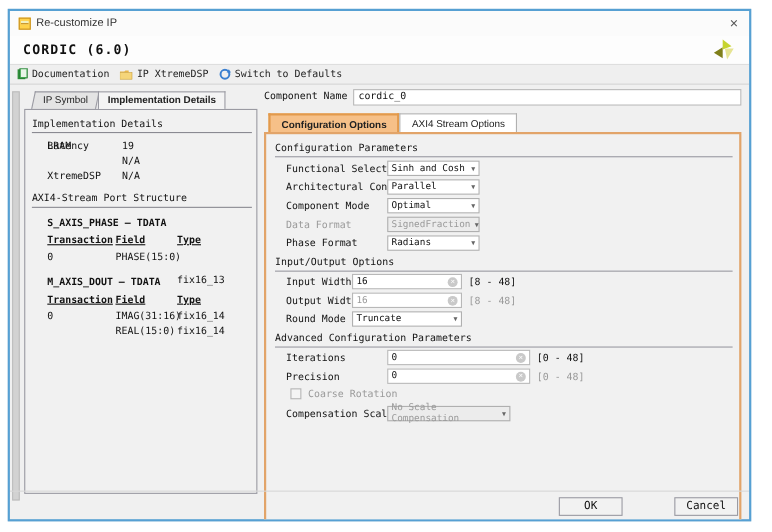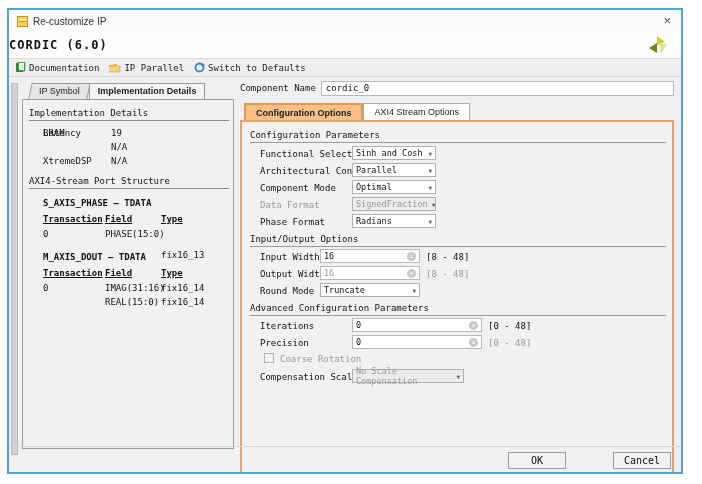--- a/index.html
+++ b/index.html
@@ -16,7 +16,7 @@
   .close-x { position:absolute; right:10px; top:3px; font-size:13px; color:#555; cursor:default; font-family:"Liberation Sans",sans-serif; }
 
   
-  .header { position:relative; height:26px; background:#fdfdfd; display:flex; align-items:center; padding:0 0; }
+  .header { position:relative; height:26px; background:#fdfdfd; display:flex; align-items:center; padding:0 12px; }
   .header .h-title { font-size:12px; font-weight:bold; letter-spacing:1px; color:#111; }
   .logo { position:absolute; right:12px; top:2px; }
 

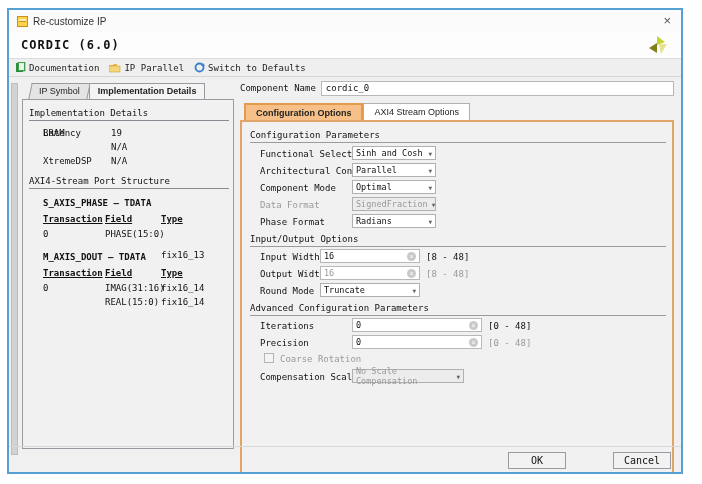--- a/index.html
+++ b/index.html
@@ -111,7 +111,7 @@
           <path d="M0 2 L4 2 L5 1 L8 1 L8 3 L0 3 Z" fill="#e8b64a"></path>
           <rect x="0" y="3" width="11" height="6" fill="#f5d57a" stroke="#c79a30" stroke-width="0.5"></rect>
         </svg>
-      <span>IP Parallel</span>
+      <span>IP XtremeDSP</span>
     </span>
     <span class="tool-item">
       <svg width="11" height="11" viewBox="0 0 11 11">

